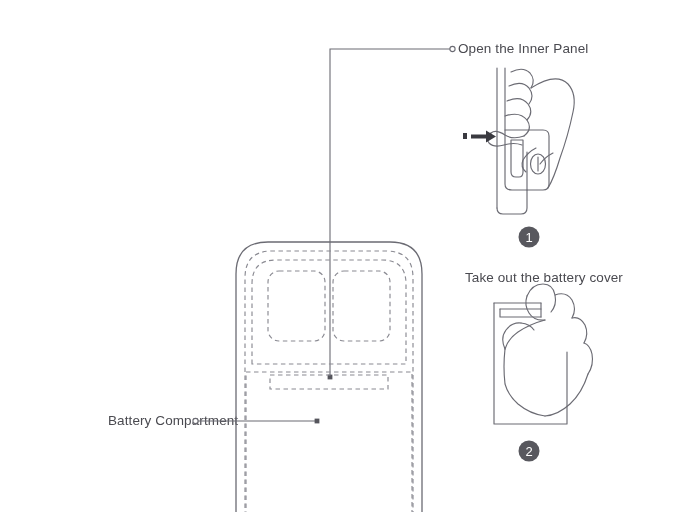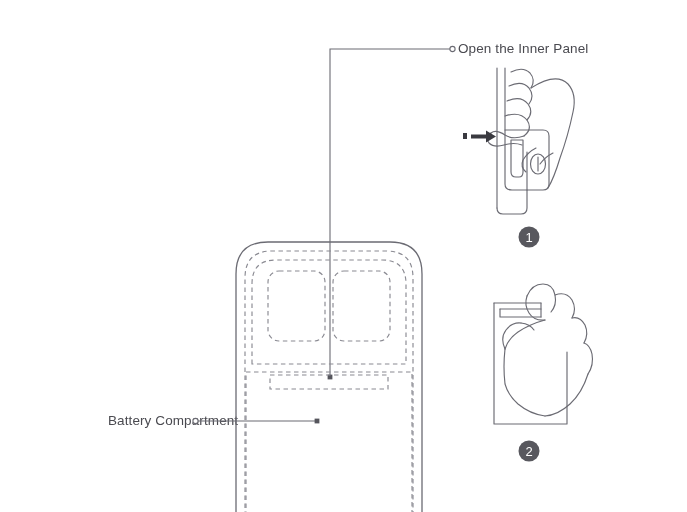--- a/index.html
+++ b/index.html
@@ -55,6 +55,7 @@
 
   <div class="label" id="label-open-inner-panel">Open the Inner Panel</div>
 
+  <div class="label" id="label-take-out-cover">Take out the battery cover</div>
 
   <div class="label" id="label-battery-compartment">Battery Compartment</div>
 

